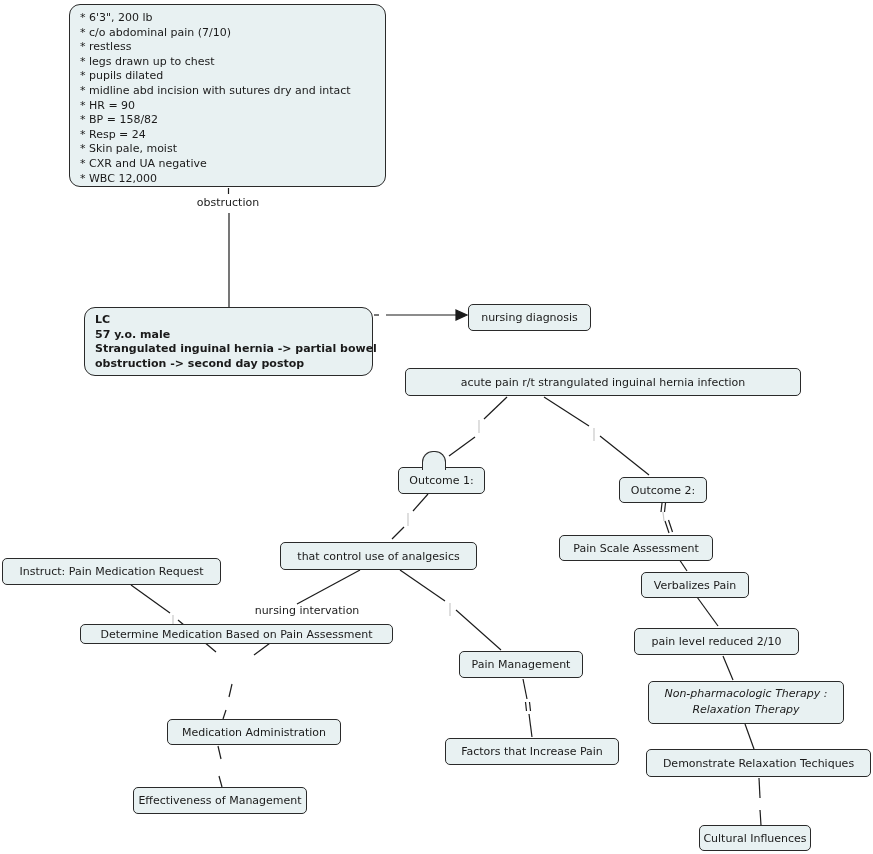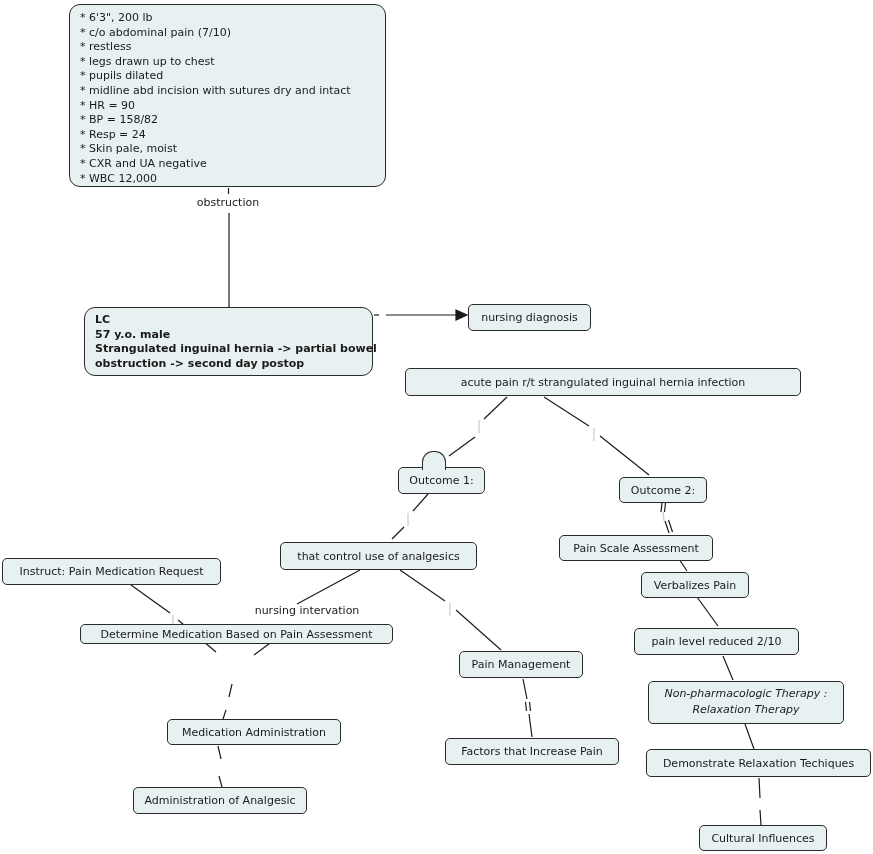--- a/index.html
+++ b/index.html
@@ -154,7 +154,7 @@
 
 <div class="node single" style="left:445px;top:738px;width:174px;height:27px;">Factors that Increase Pain</div>
 
-<div class="node single" style="left:133px;top:787px;width:174px;height:27px;">Administration of Analgesic</div>
+<div class="node single" style="left:133px;top:787px;width:174px;height:27px;">Effectiveness of Management</div>
 
 <div class="node single" style="left:559px;top:535px;width:154px;height:26px;">Pain Scale Assessment</div>
 

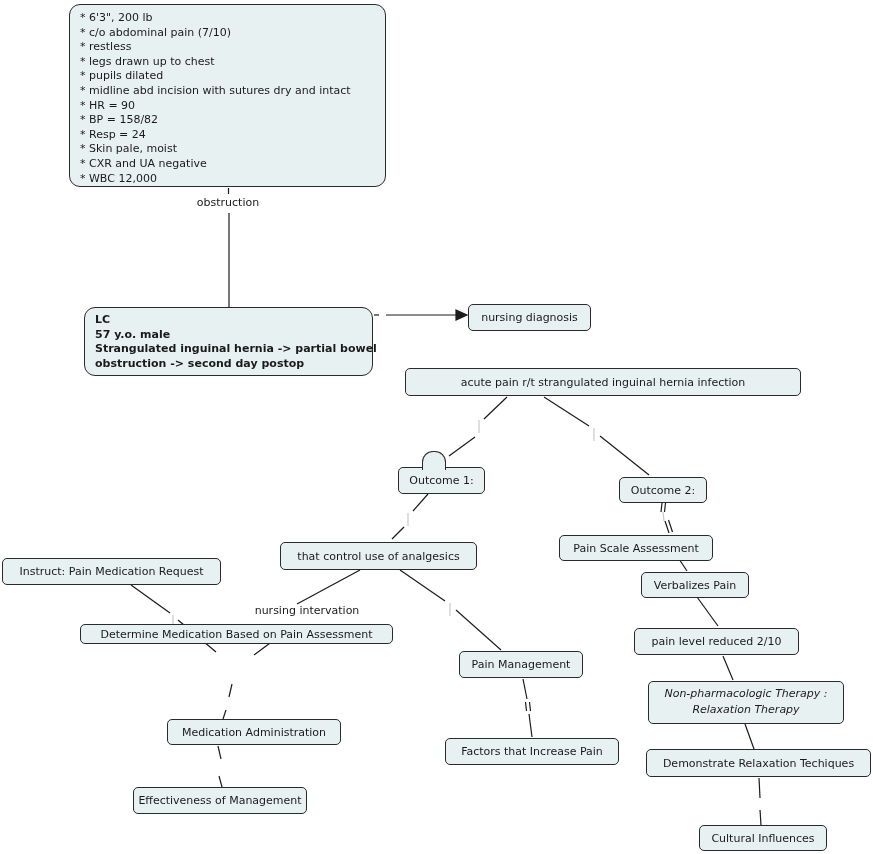--- a/index.html
+++ b/index.html
@@ -167,6 +167,6 @@
 
 <div class="node single" style="left:646px;top:749px;width:225px;height:28px;">Demonstrate Relaxation Techiques</div>
 
-<div class="node single" style="left:699px;top:825px;width:128px;height:26px;">Cultural Influences</div>
+<div class="node single" style="left:699px;top:825px;width:112px;height:26px;">Cultural Influences</div>
 
 </body></html>

